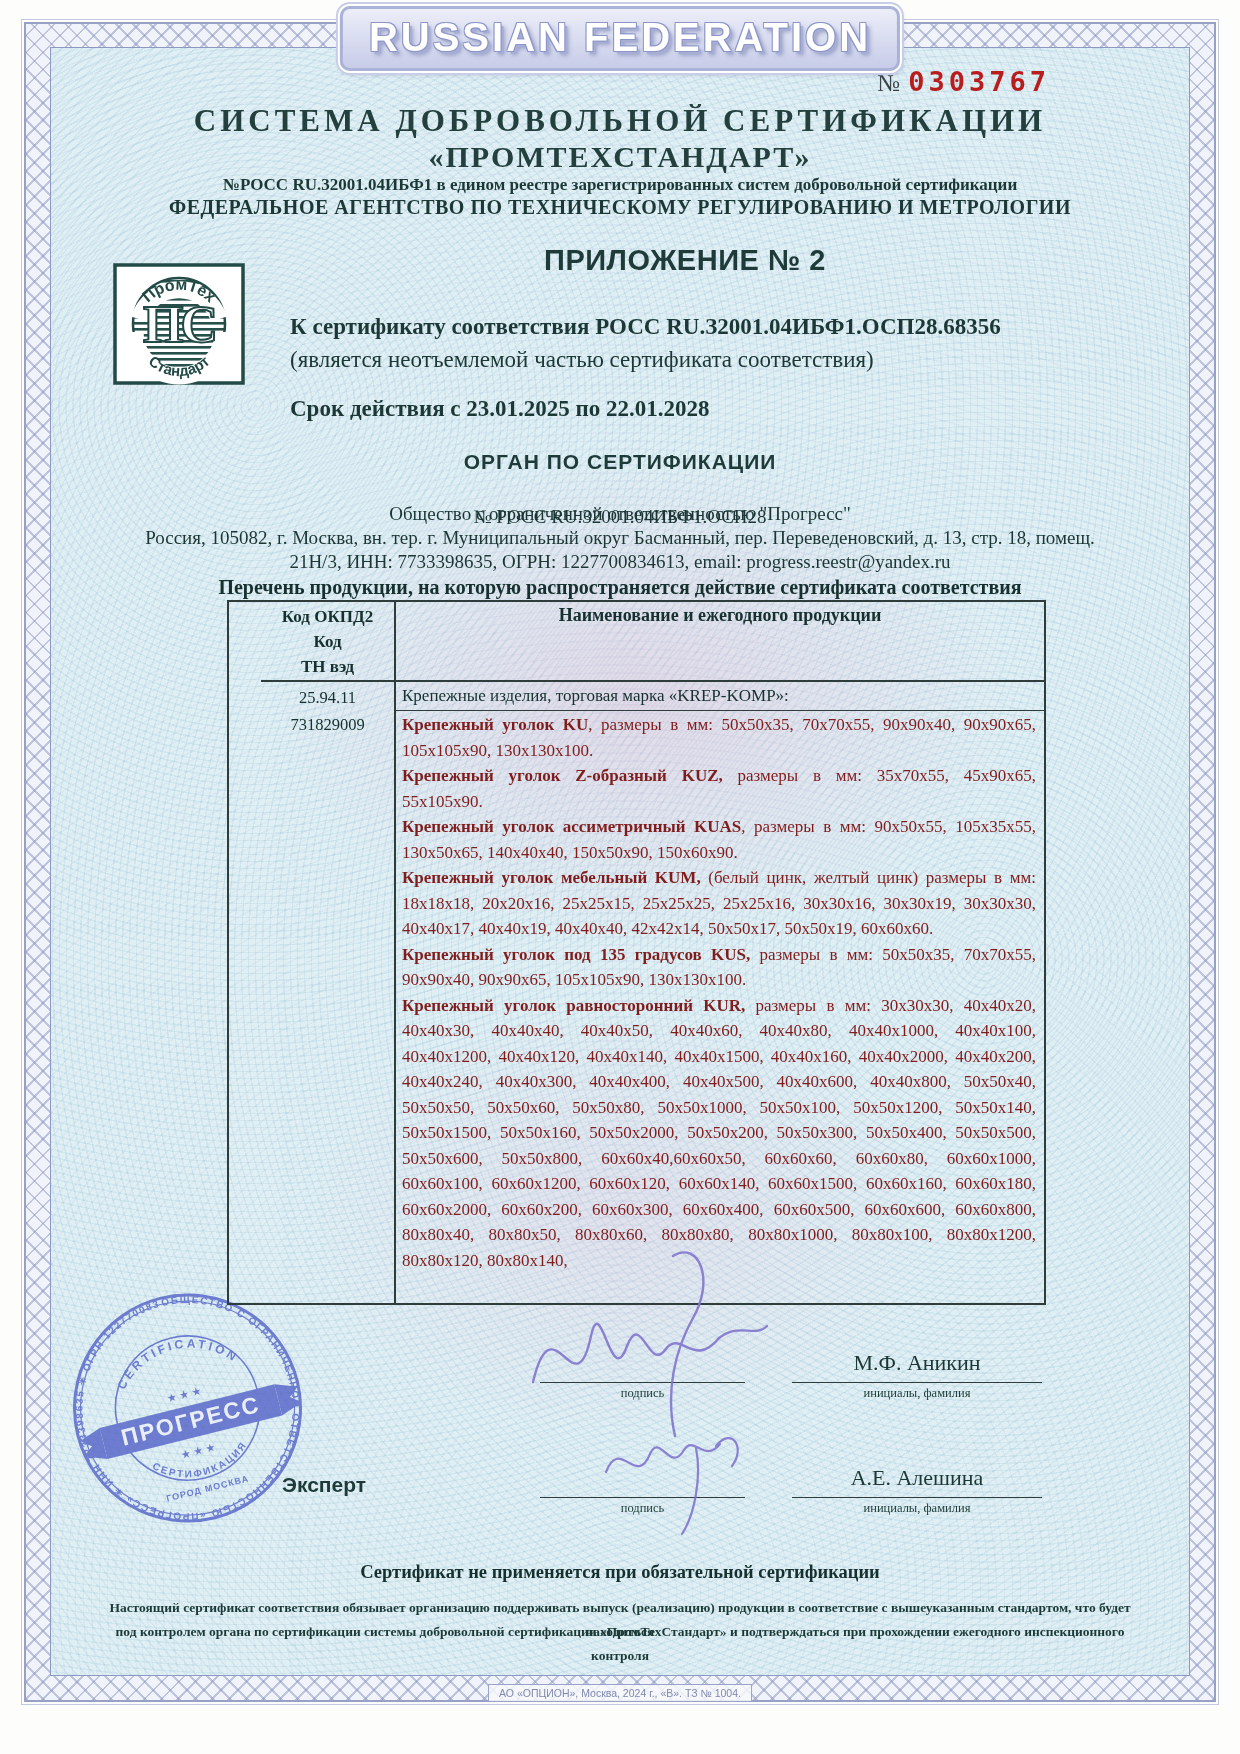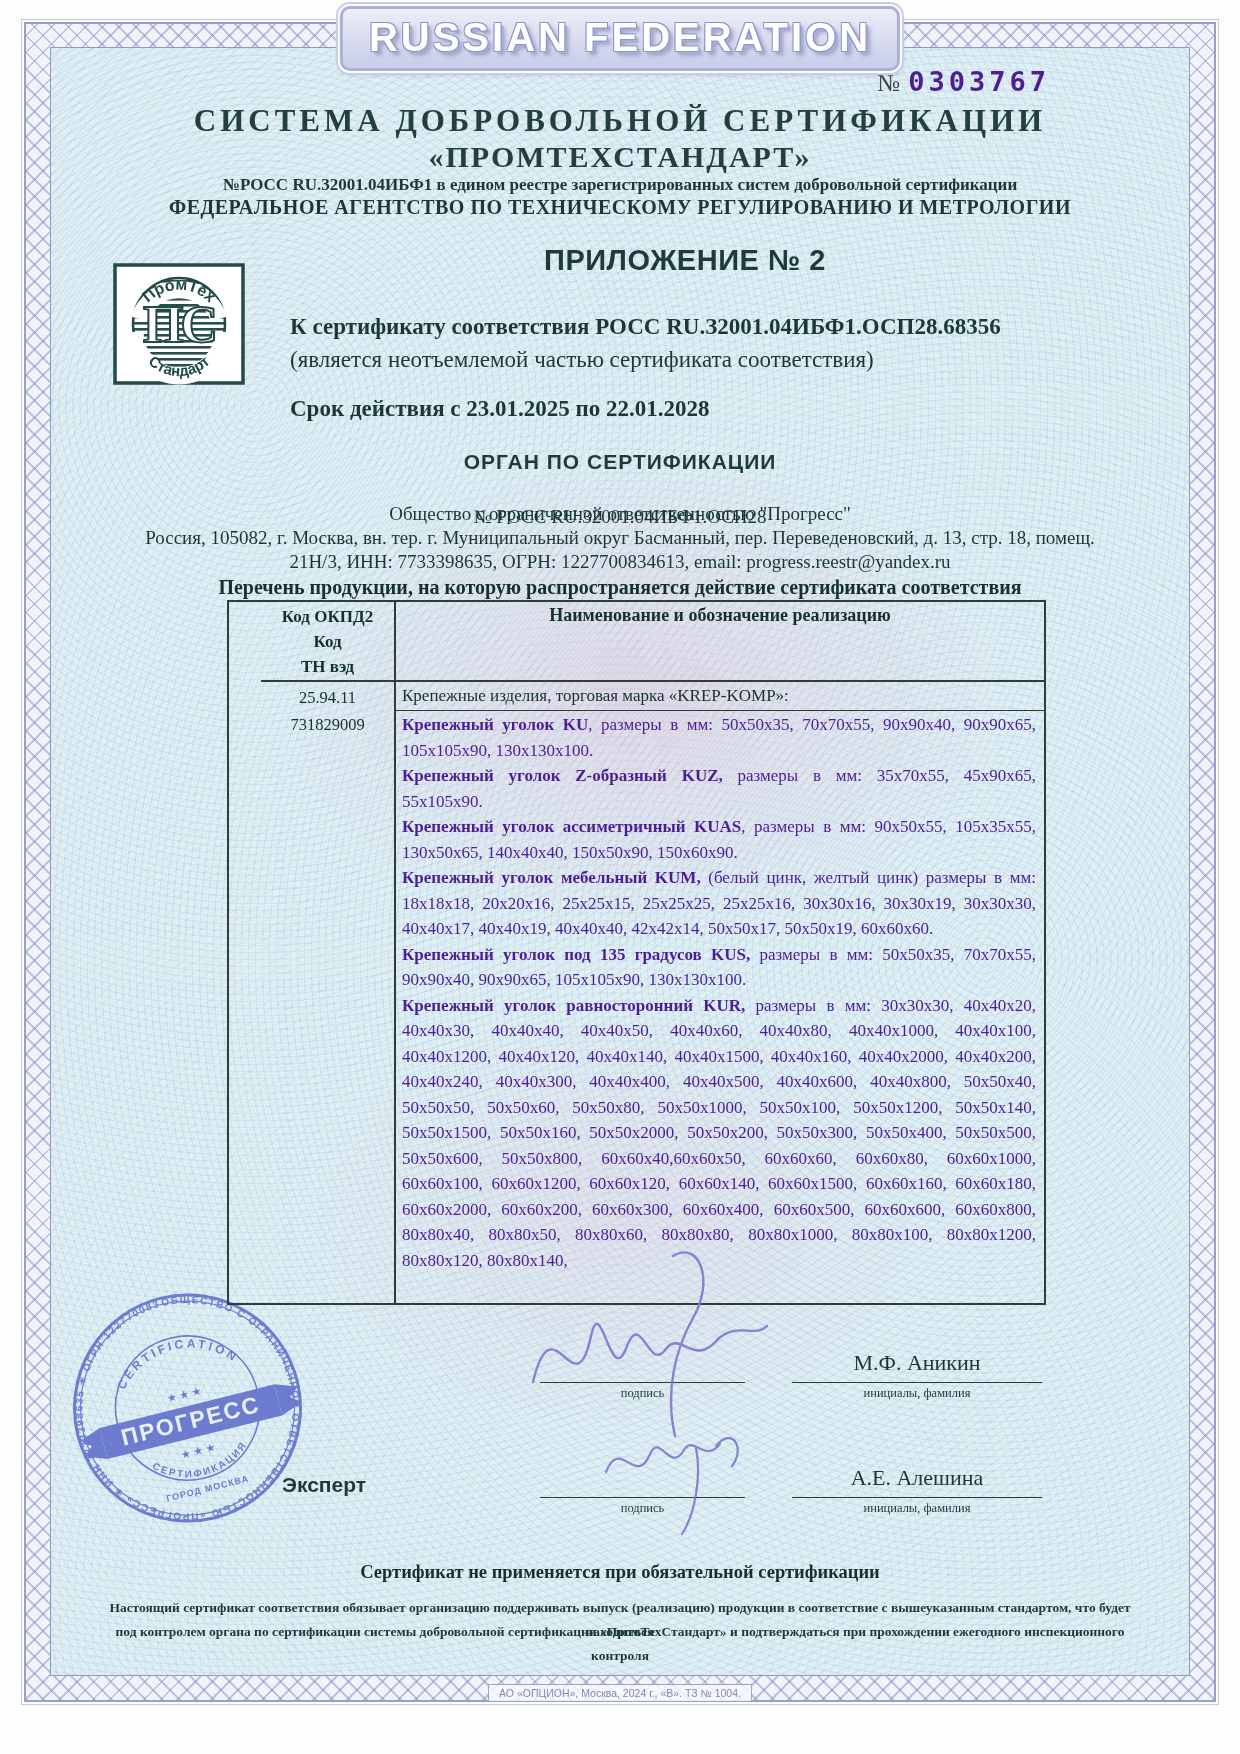--- a/index.html
+++ b/index.html
@@ -37,7 +37,7 @@
   .serial{position:absolute;top:66px;right:190px;z-index:4;white-space:nowrap;}
   .serial .pref{font-size:24px;color:#3c4448;}
   .serial .digits{font-family:"DejaVu Sans Mono","Liberation Mono",monospace;font-weight:700;
-    font-size:27px;color:#4c1d95;letter-spacing:4px;margin-left:8px;}
+    font-size:27px;color:#b91c1c;letter-spacing:4px;margin-left:8px;}
 
   
   .ctr{position:absolute;left:60px;right:60px;text-align:center;}

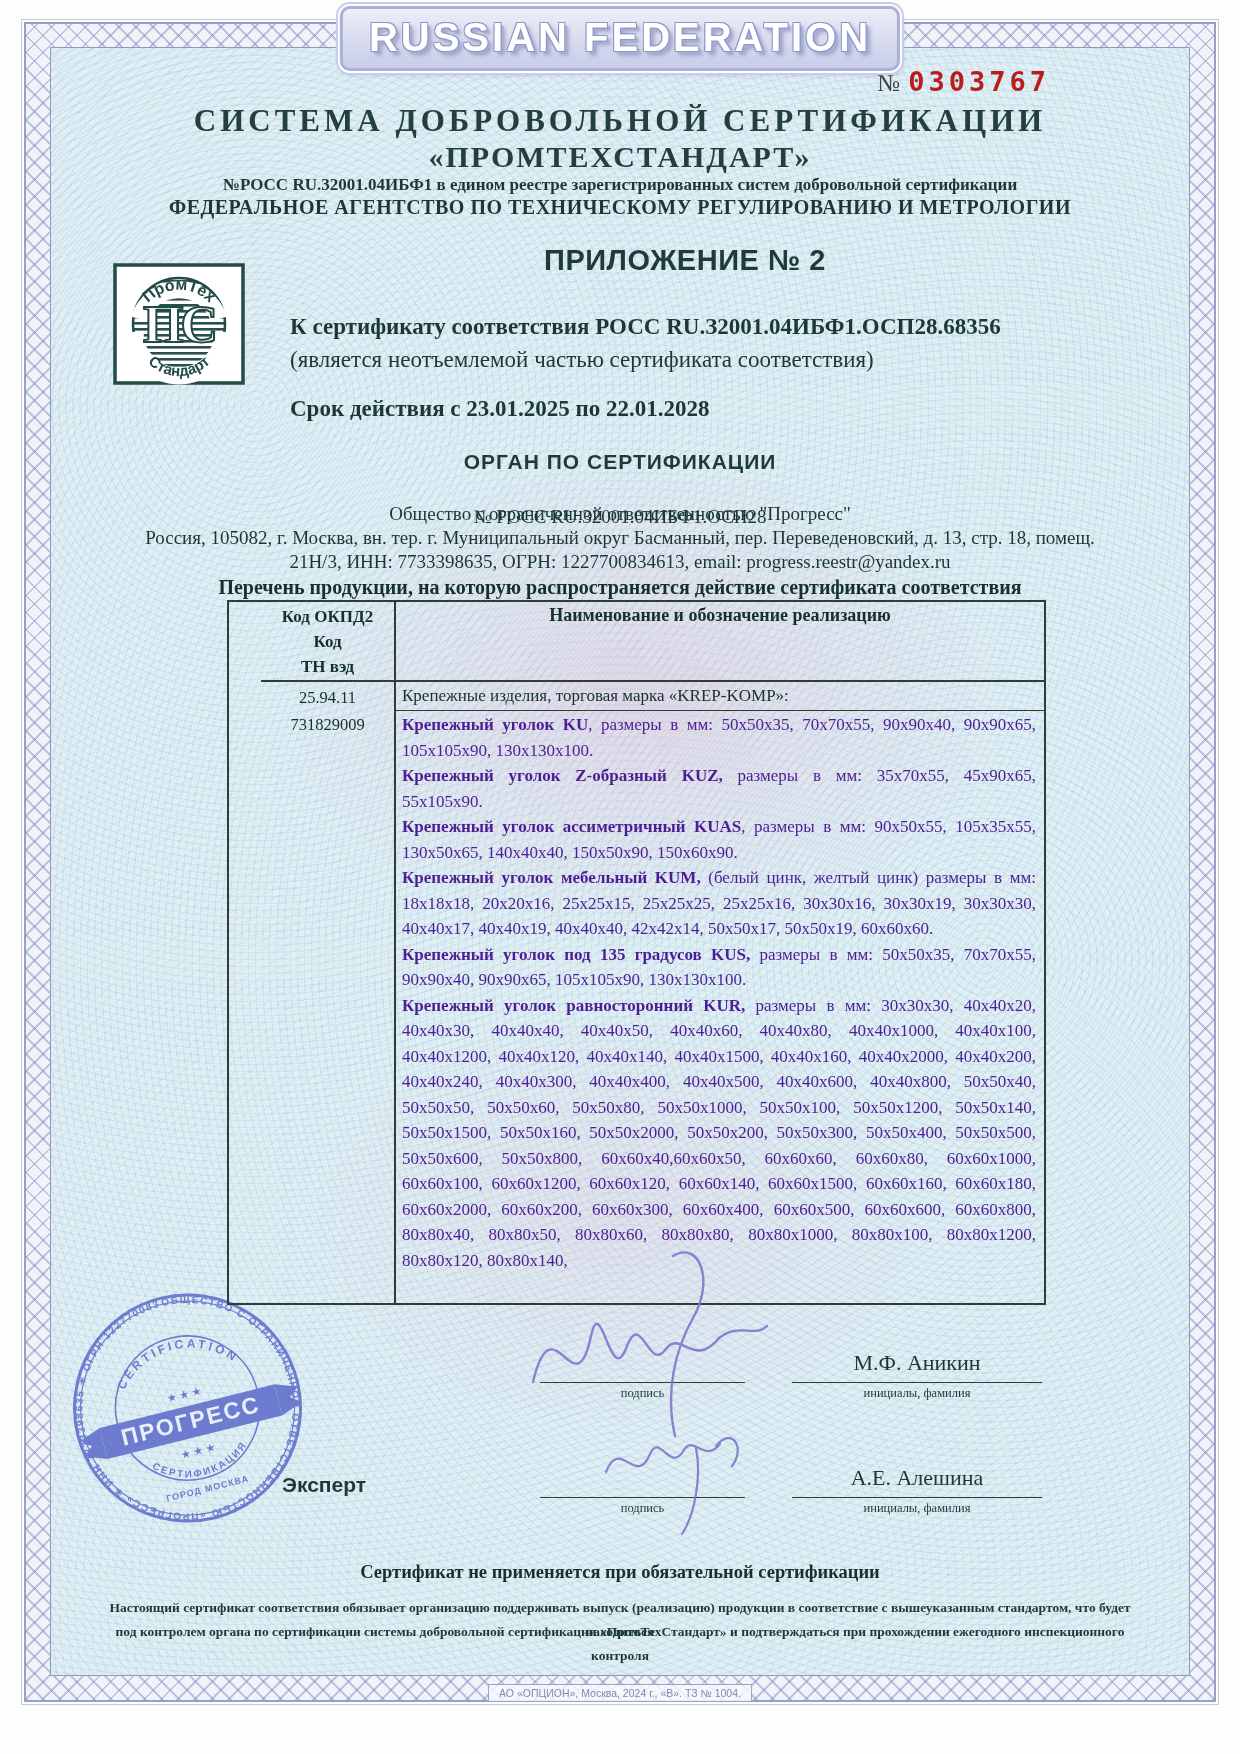--- a/index.html
+++ b/index.html
@@ -178,7 +178,7 @@
         <div>Код</div>
         <div>ТН вэд</div>
       </div>
-      <div class="c2 c2h">Наименование и обозначение реализацию</div>
+      <div class="c2 c2h">Наименование и ежегодного продукции</div>
     </div>
     <div class="tbl-body">
       <div class="c1 c1b">

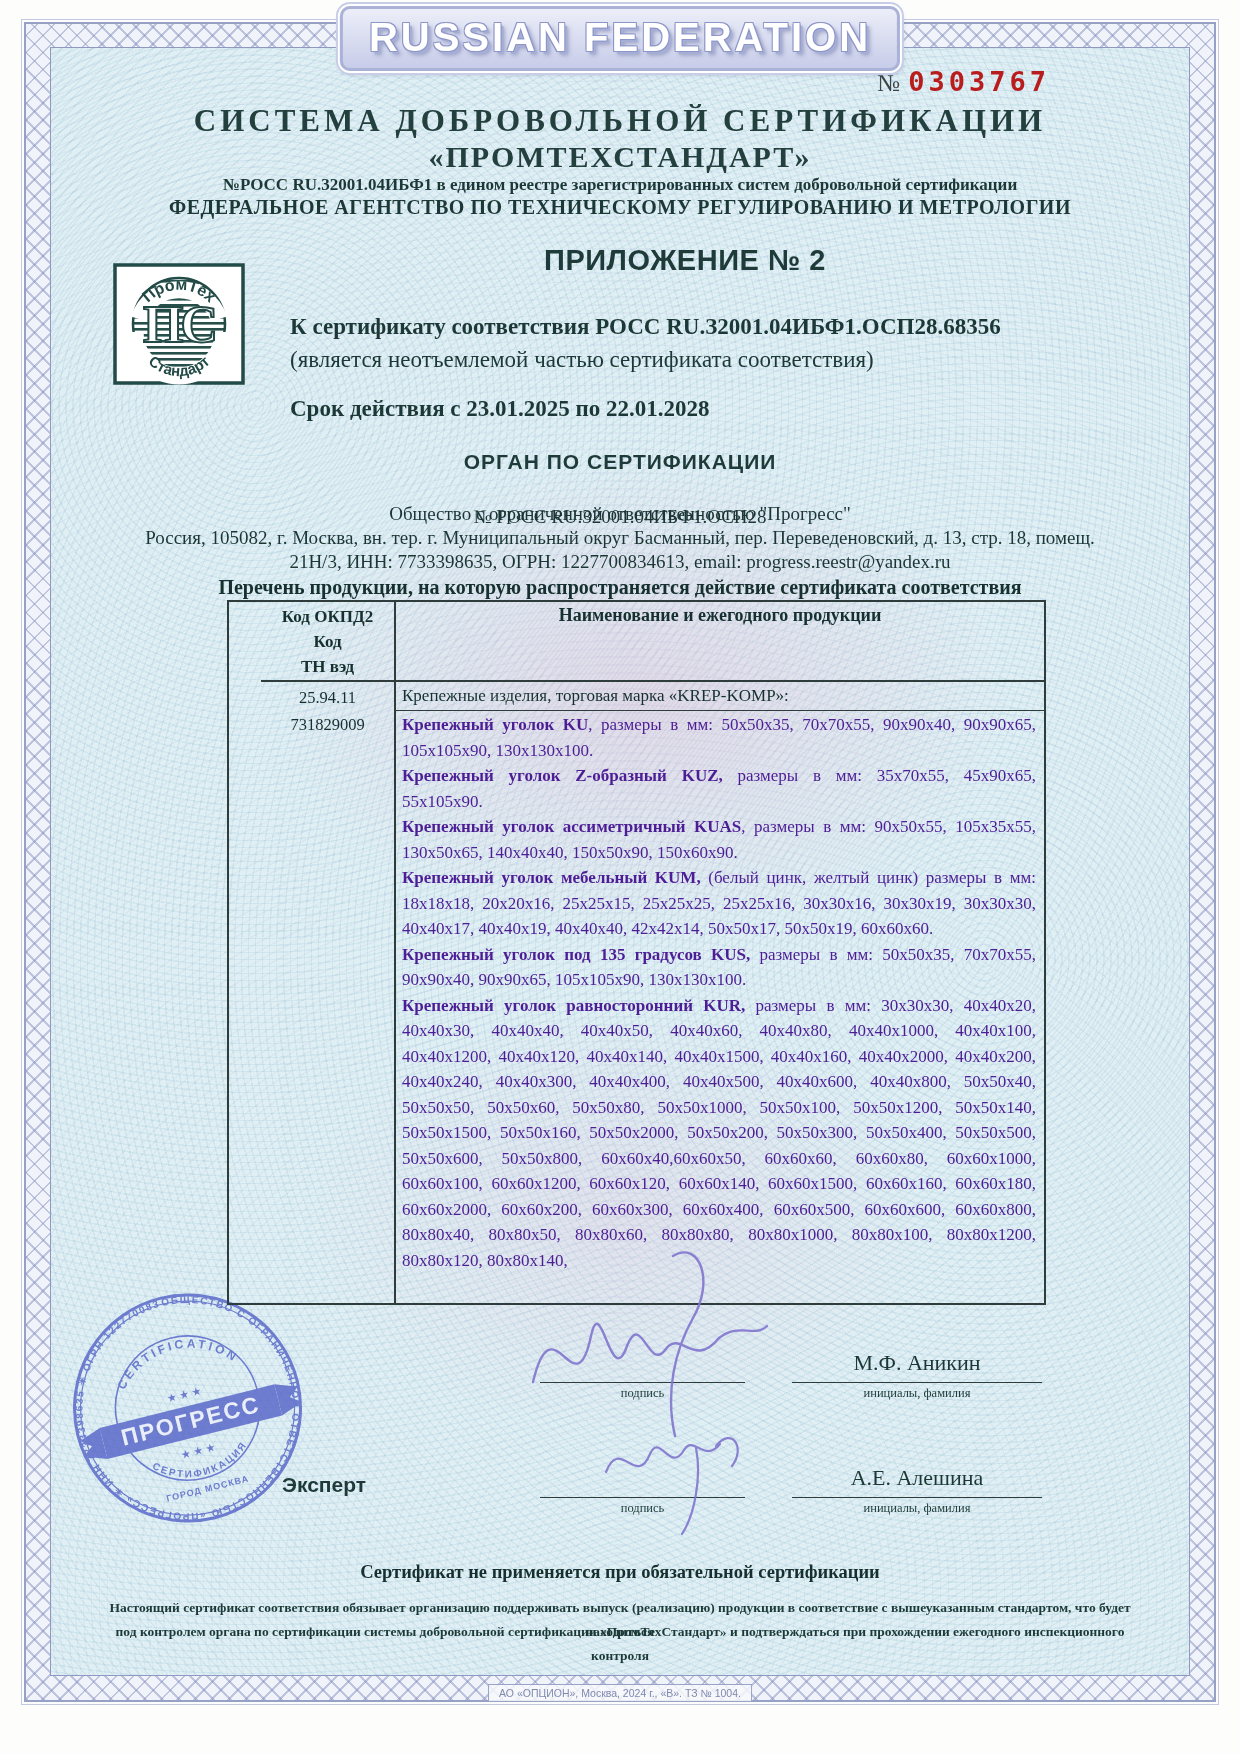--- a/index.html
+++ b/index.html
@@ -75,7 +75,7 @@
   .c1b{font-size:16.5px;line-height:27px;padding-top:2px;color:#15302e;}
   .intro{font-size:17px;line-height:26px;padding:1px 8px 1px 6px;border-bottom:1.5px solid #2e3d3c;color:#15302e;}
   .prods{flex:1;overflow:hidden;padding:1px 8px 0 6px;}
-  .prod{margin:0;font-size:17px;line-height:25.5px;text-align:justify;color:#4c1d95;}
+  .prod{margin:0;font-size:17px;line-height:25.5px;text-align:justify;color:#7f1d1d;}
   .prod b{font-weight:700;}
 
   

